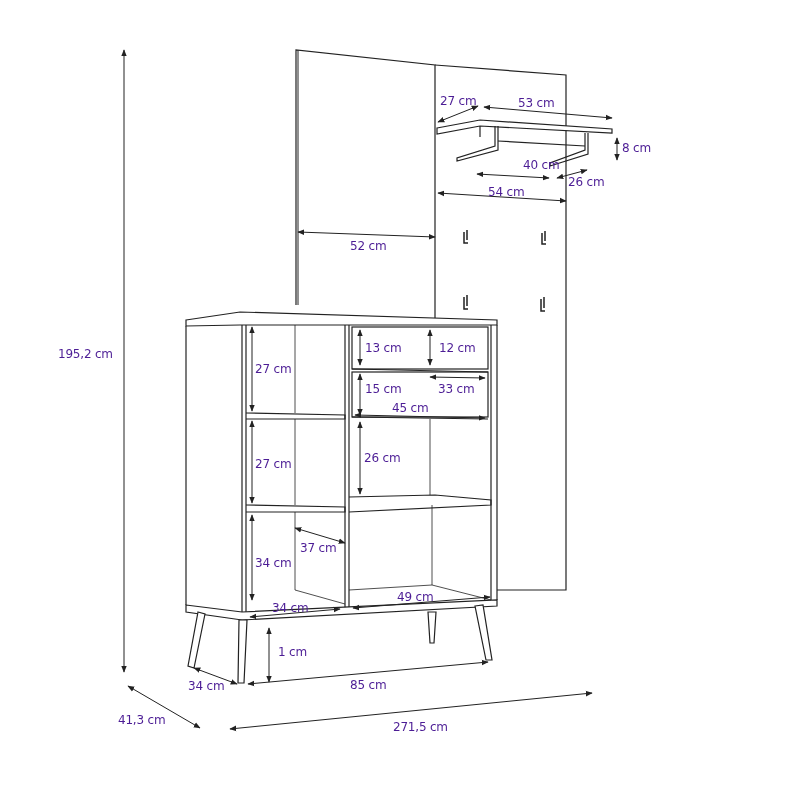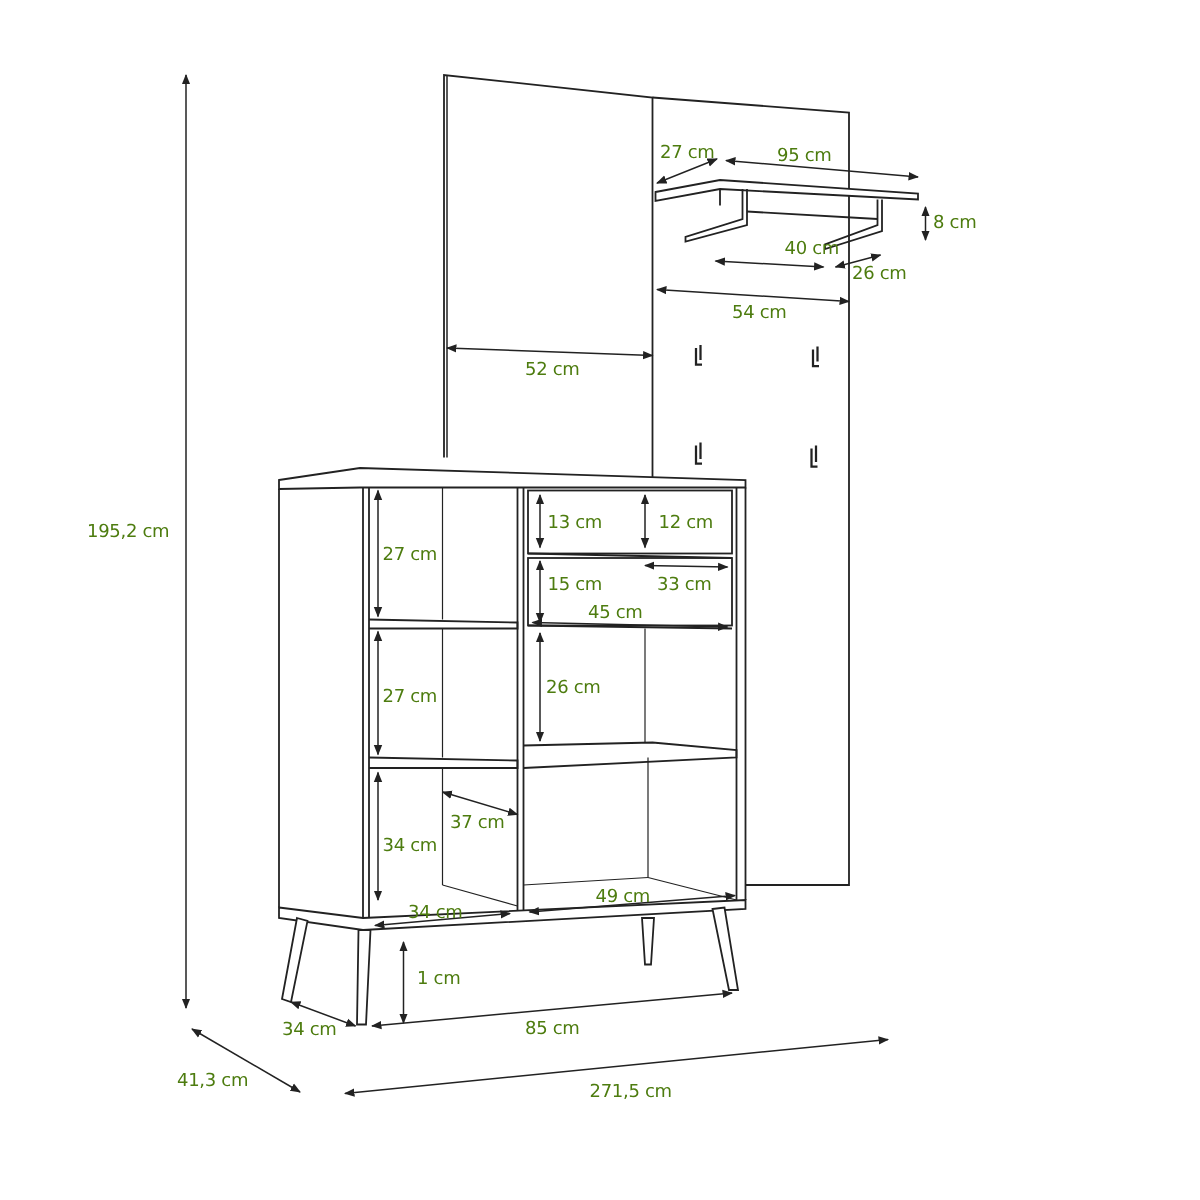--- a/index.html
+++ b/index.html
@@ -5,7 +5,7 @@
   html, body { margin:0; padding:0; background:#ffffff; }
   body { width:800px; height:800px; position:relative; overflow:hidden; font-family:"DejaVu Sans", sans-serif; }
   svg { position:absolute; left:0; top:0; }
-  .lbl { position:absolute; font-size:12px; color:#4d7c0f; white-space:nowrap; font-family:"DejaVu Sans", sans-serif; letter-spacing:-0.2px; }
+  .lbl { position:absolute; font-size:12px; color:#4c1d95; white-space:nowrap; font-family:"DejaVu Sans", sans-serif; letter-spacing:-0.2px; }
 </style>
 </head>
 <body>

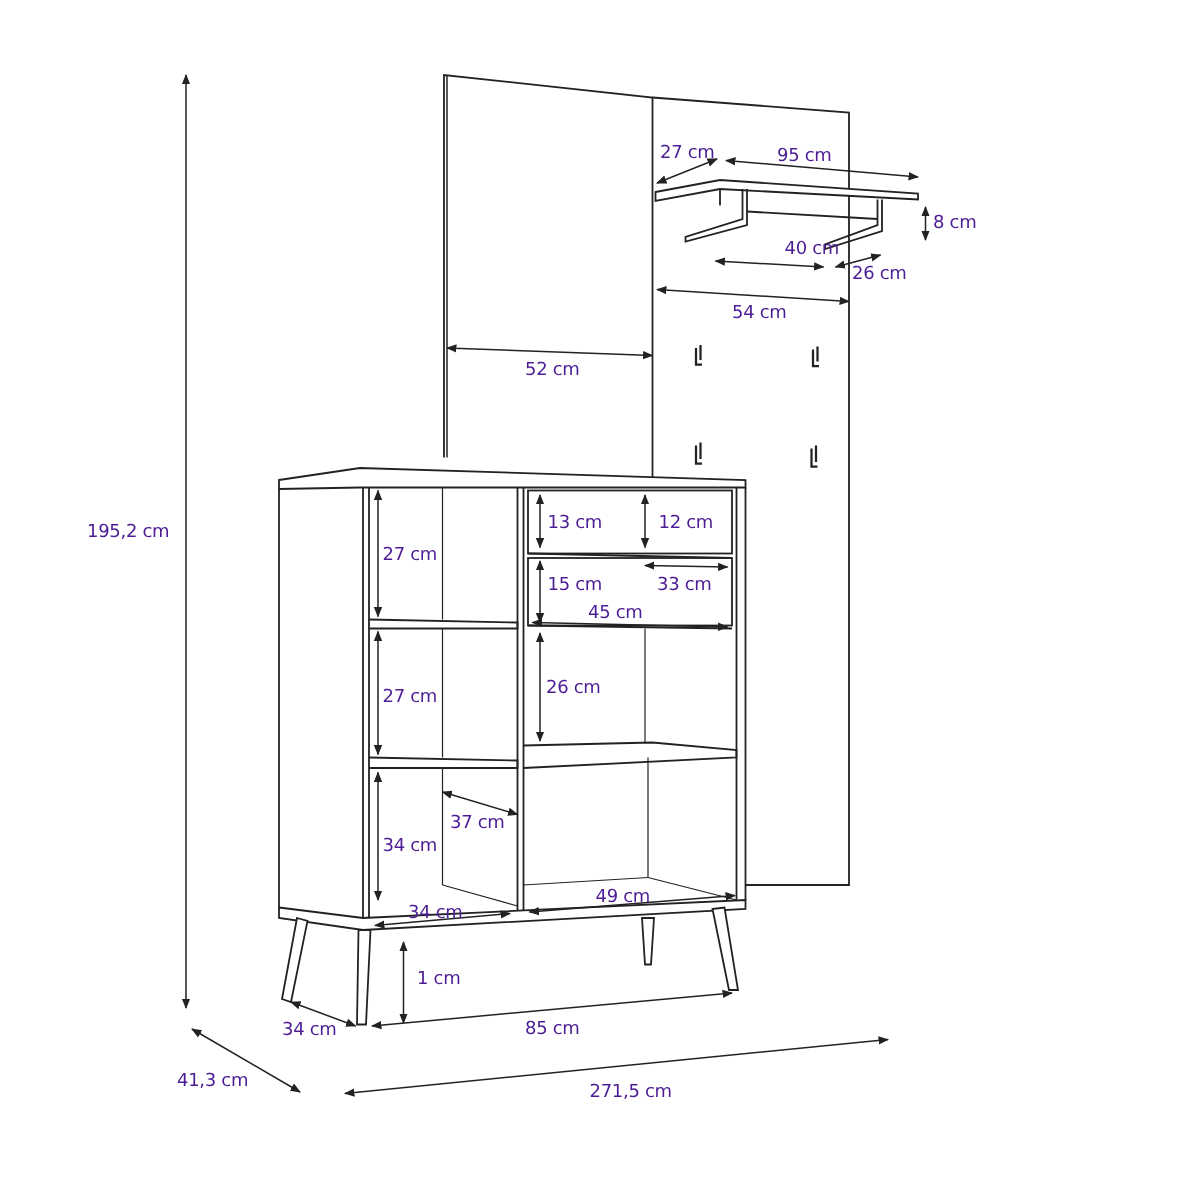--- a/index.html
+++ b/index.html
@@ -110,7 +110,7 @@
 
 <div class="lbl" style="left:58px;top:347px;">195,2 cm</div>
 <div class="lbl" style="left:440px;top:94px;">27 cm</div>
-<div class="lbl" style="left:518px;top:96px;">95 cm</div>
+<div class="lbl" style="left:518px;top:96px;">53 cm</div>
 <div class="lbl" style="left:622px;top:141px;">8 cm</div>
 <div class="lbl" style="left:495px;top:158px;margin-left:28px;">40 cm</div>
 <div class="lbl" style="left:568px;top:175px;">26 cm</div>

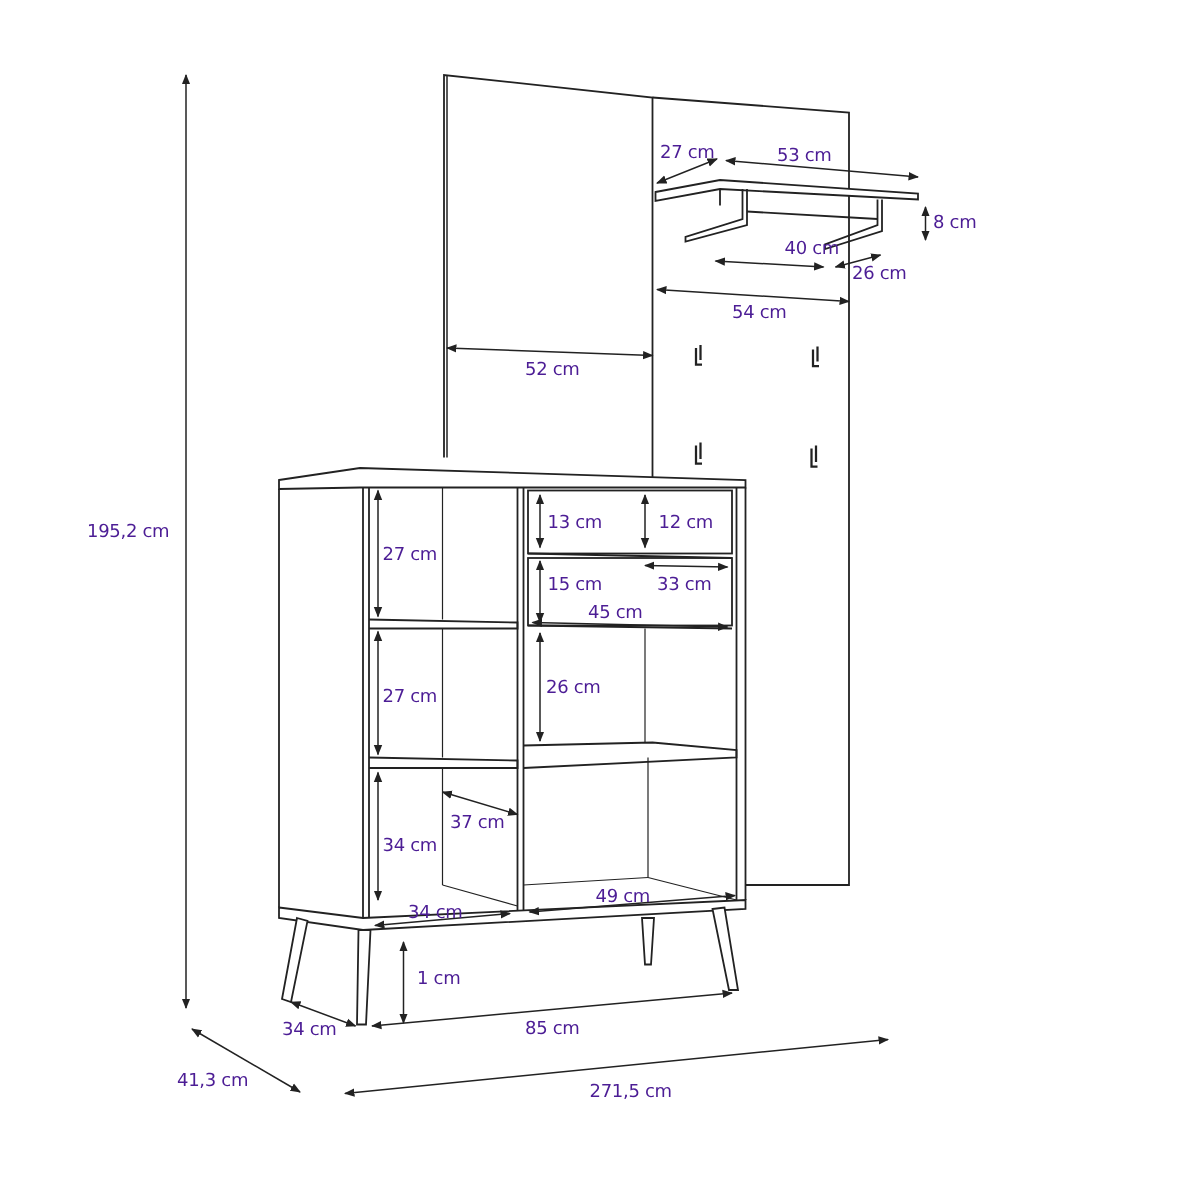--- a/index.html
+++ b/index.html
@@ -114,7 +114,7 @@
 <div class="lbl" style="left:622px;top:141px;">8 cm</div>
 <div class="lbl" style="left:495px;top:158px;margin-left:28px;">40 cm</div>
 <div class="lbl" style="left:568px;top:175px;">26 cm</div>
-<div class="lbl" style="left:488px;top:201px;">54 cm</div>
+<div class="lbl" style="left:488px;top:185px;">54 cm</div>
 <div class="lbl" style="left:350px;top:239px;">52 cm</div>
 <div class="lbl" style="left:365px;top:341px;">13 cm</div>
 <div class="lbl" style="left:439px;top:341px;">12 cm</div>

